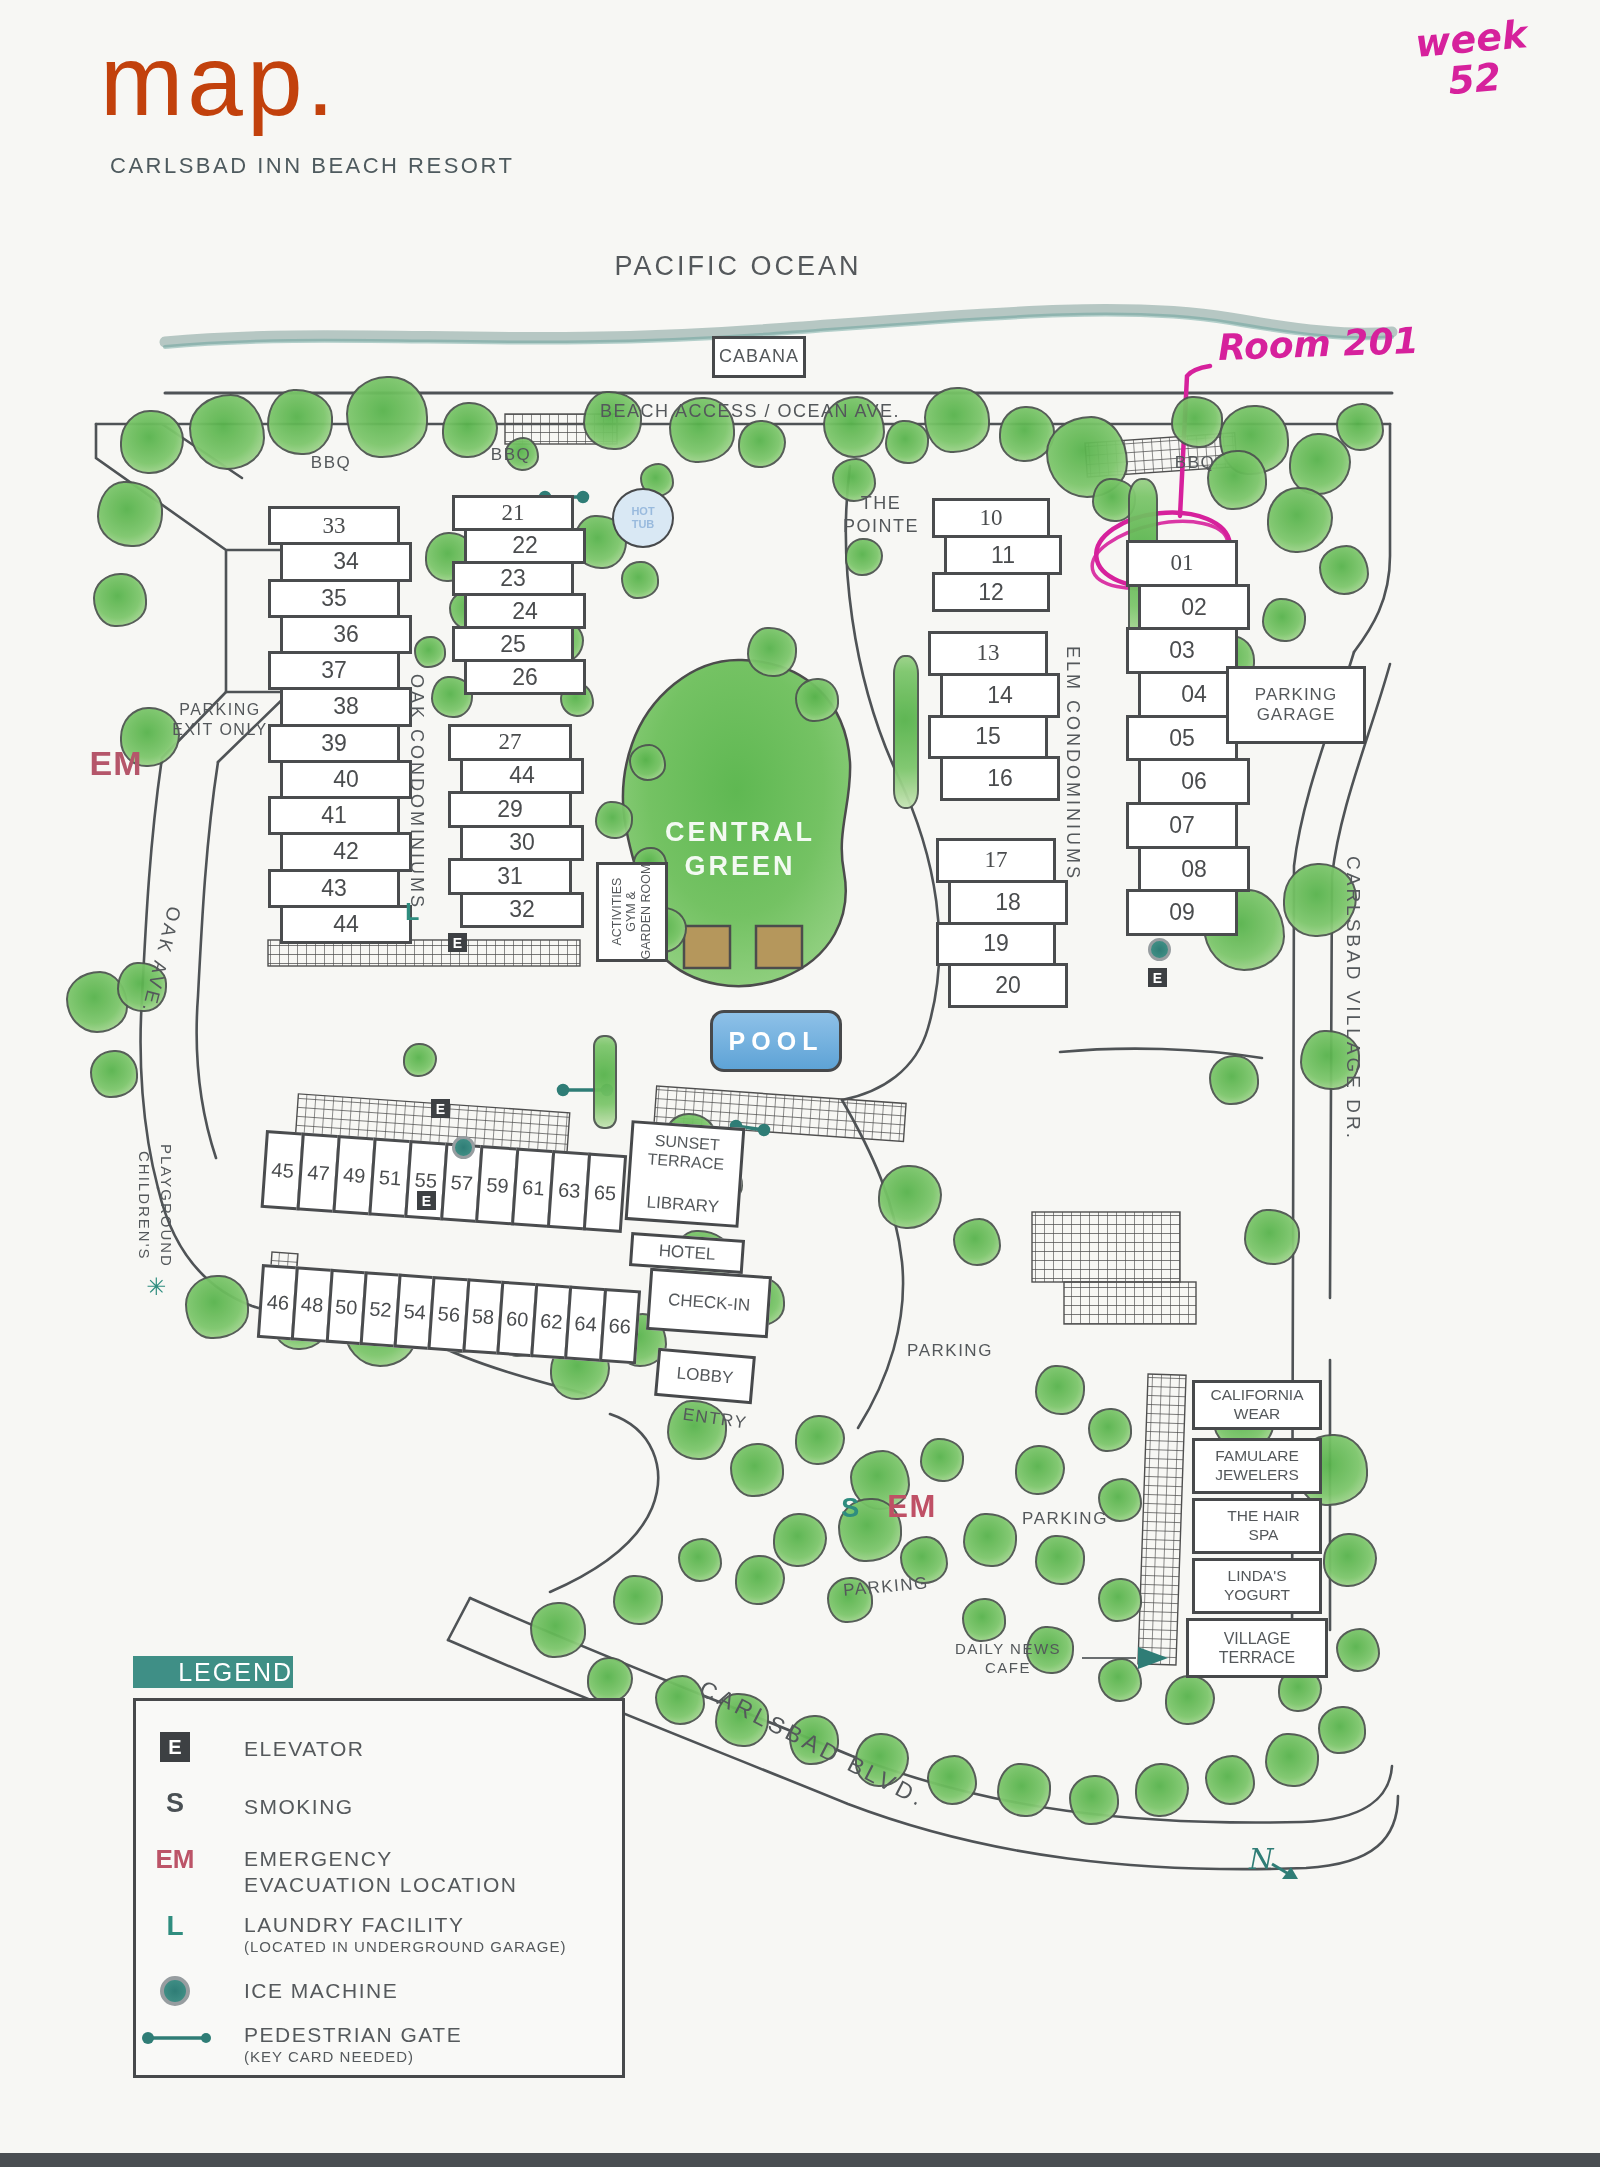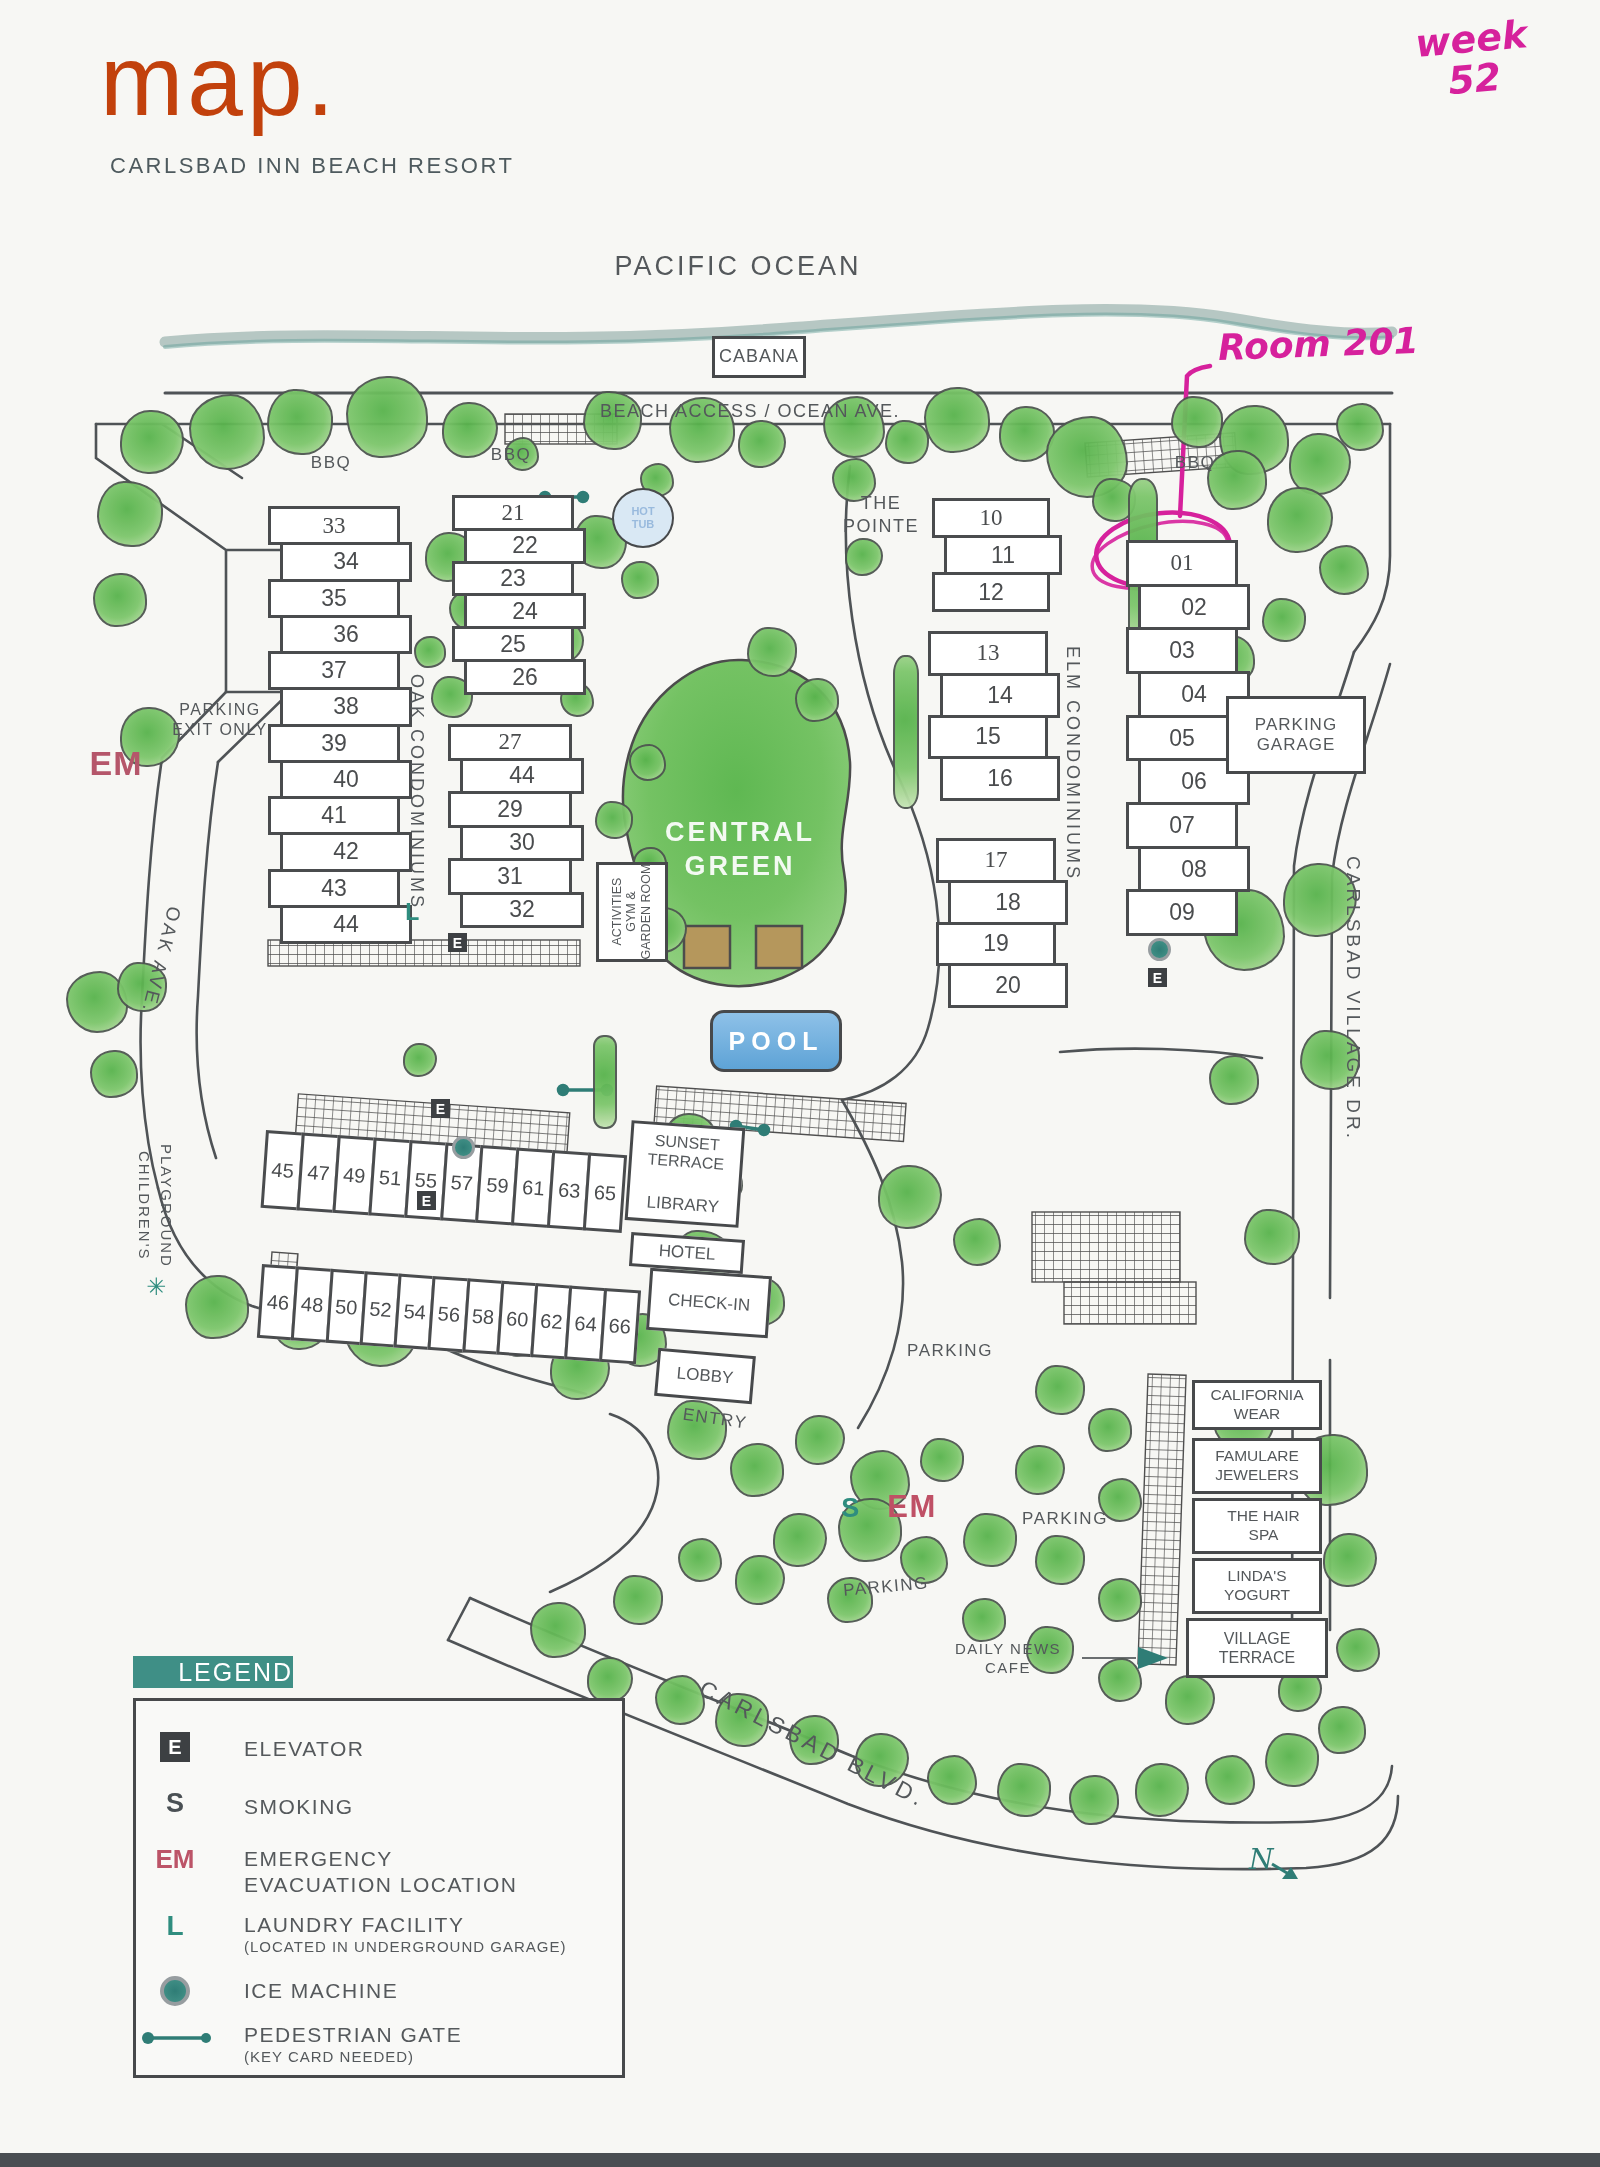--- a/index.html
+++ b/index.html
@@ -377,7 +377,7 @@
   <div class="lbl" style="left:660px;top:1408px;width:110px;font-size:17px;transform:rotate(8deg);">ENTRY</div>
 
 
-  <div class="box" style="left:1226px;top:696px;width:140px;height:78px;font-size:17px;letter-spacing:1px;">
+  <div class="box" style="left:1226px;top:666px;width:140px;height:78px;font-size:17px;letter-spacing:1px;">
     <span style="display:block;width:110px;">PARKING GARAGE</span>
   </div>
 

